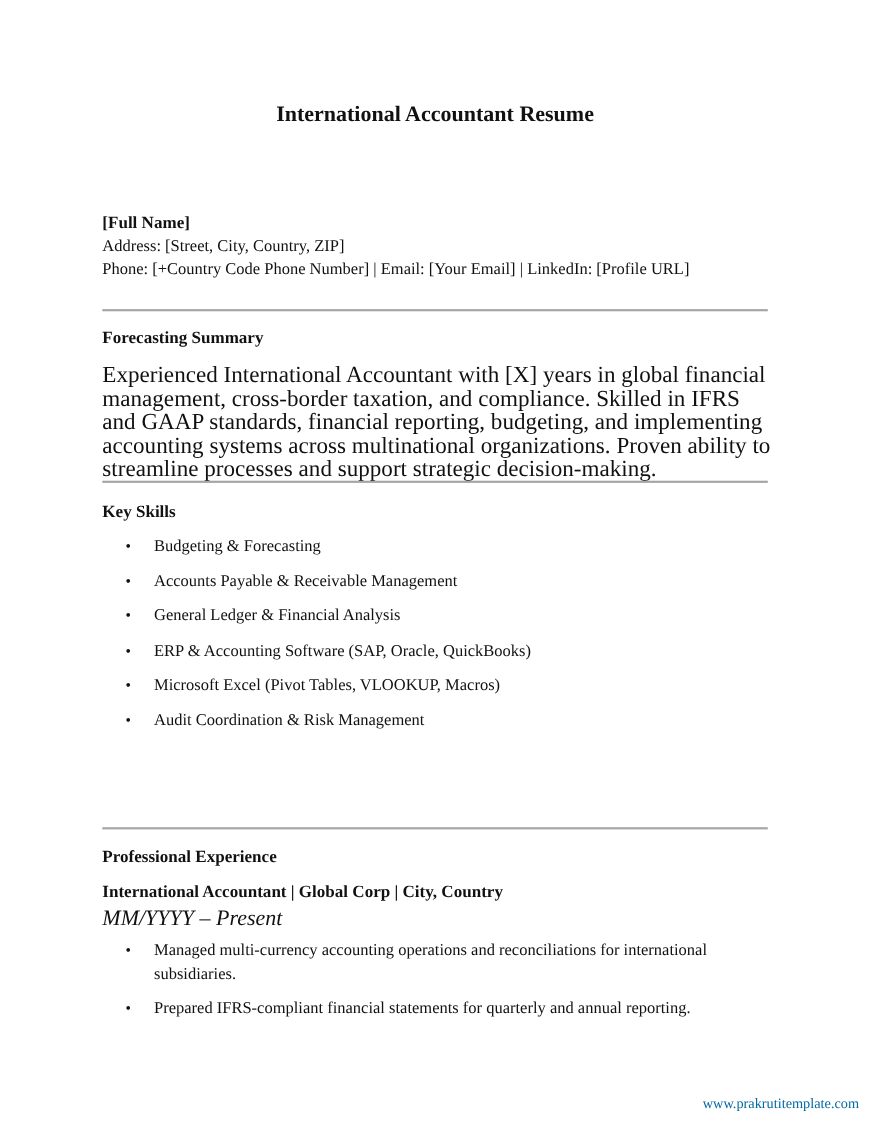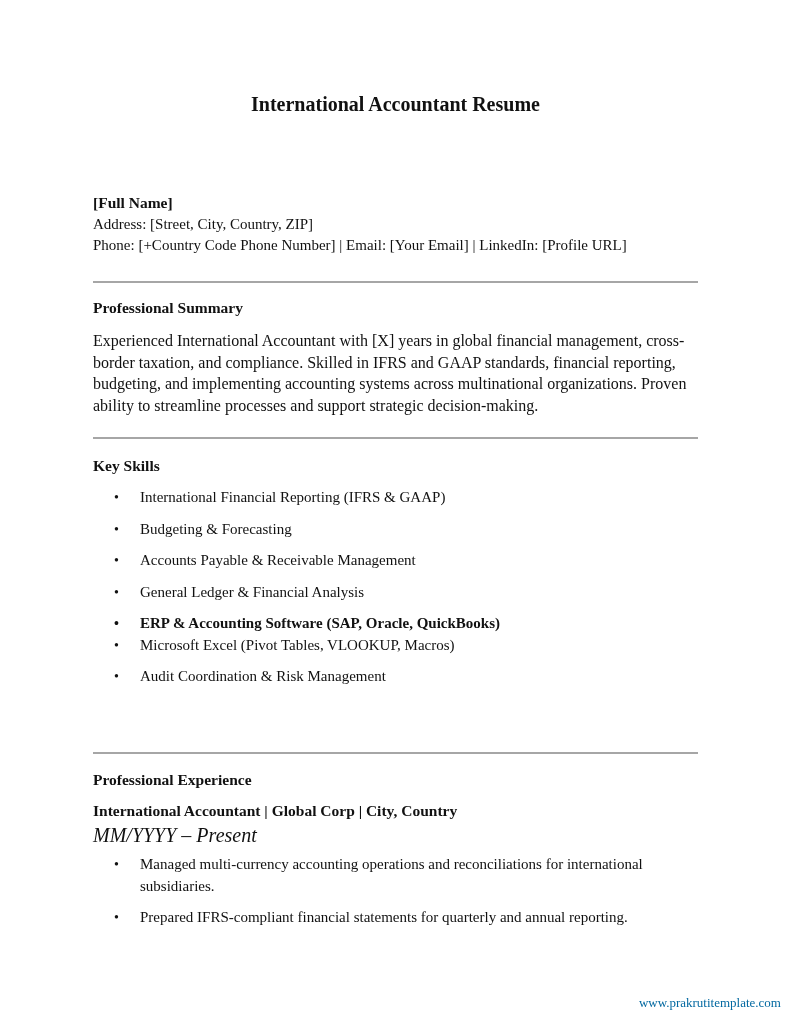--- a/index.html
+++ b/index.html
@@ -32,7 +32,7 @@
 
   <div class="rule" style="top:281px;"></div>
 
-  <div class="heading" style="top:299px;">Professional Summary</div>
+  <div class="heading" style="top:299px;">Forecasting Summary</div>
   <div class="para">Experienced International Accountant with [X] years in global financial management, cross-border taxation, and compliance. Skilled in IFRS and GAAP standards, financial reporting, budgeting, and implementing accounting systems across multinational organizations. Proven ability to streamline processes and support strategic decision-making.</div>
 
   <div class="rule" style="top:437px;"></div>

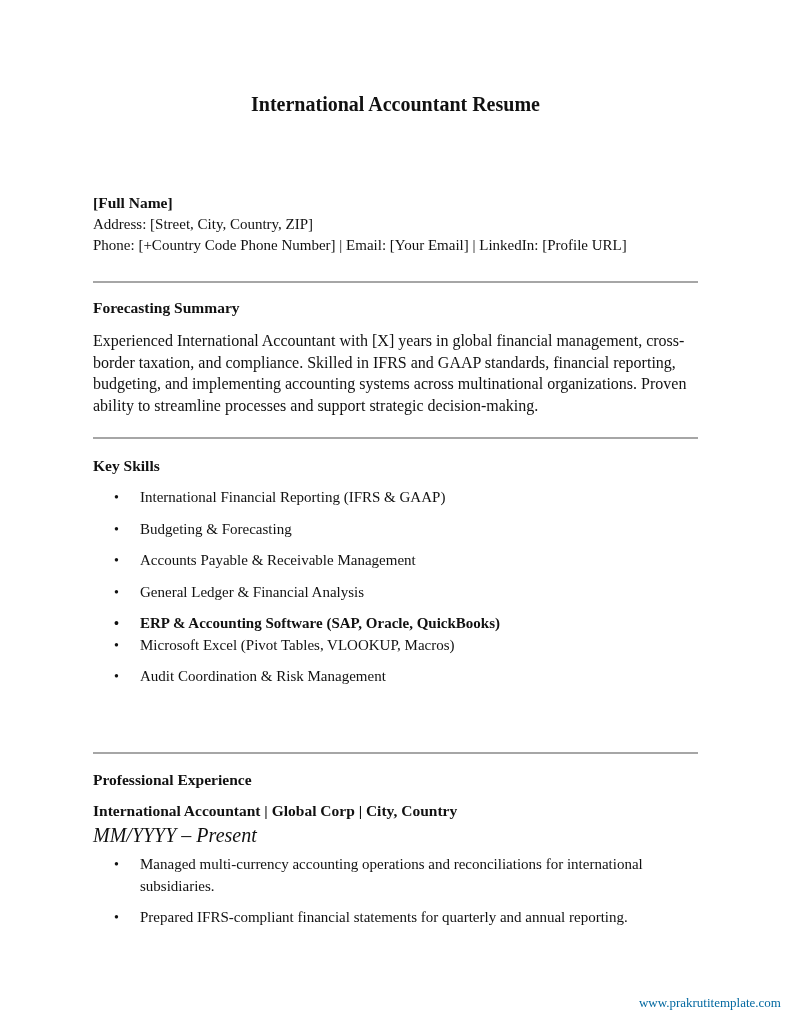--- a/index.html
+++ b/index.html
@@ -12,7 +12,7 @@
   .contact-line { position: absolute; font-size: 15px; white-space: nowrap; }
   .rule { position: absolute; left: 0; width: 605px; height: 2px; background: #a6a6a6; }
   .heading { position: absolute; font-weight: bold; font-size: 15.5px; }
-  .para { position: absolute; top: 330px; width: 610px; font-size: 16px; line-height: 21.5px; }
+  .para { position: absolute; top: 330px; width: 610px; font-size: 21px; line-height: 21.5px; }
   ul.bullets { position: absolute; left: 0; margin: 0; padding: 0; list-style: none; width: 620px; }
   ul.bullets li { position: relative; padding-left: 47px; font-size: 15px; line-height: 21.5px; }
   ul.bullets li::before { content: "\2022"; position: absolute; left: 21px; top: 0; font-size: 14px; }

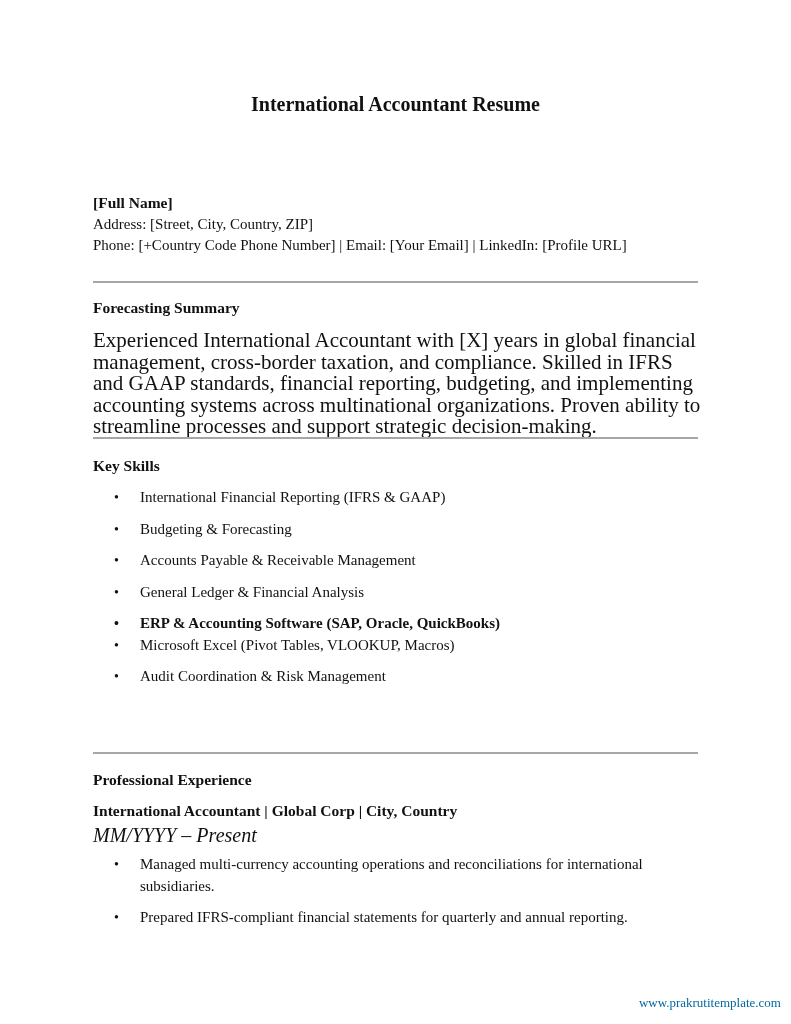--- a/index.html
+++ b/index.html
@@ -39,7 +39,6 @@
 
   <div class="heading" style="top:457px;">Key Skills</div>
   <ul class="bullets" style="top:487px;">
-    <li style="margin-bottom:10px;">International Financial Reporting (IFRS &amp; GAAP)</li>
     <li style="margin-bottom:10px;">Budgeting &amp; Forecasting</li>
     <li style="margin-bottom:10px;">Accounts Payable &amp; Receivable Management</li>
     <li style="margin-bottom:10px;">General Ledger &amp; Financial Analysis</li>

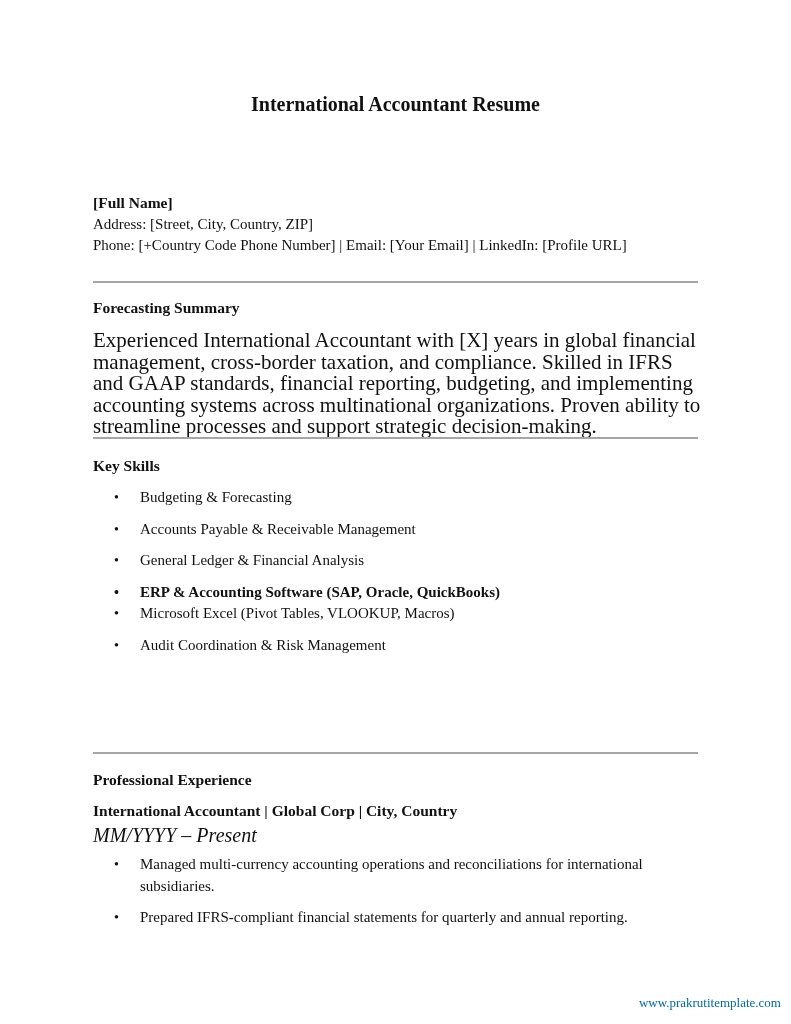--- a/index.html
+++ b/index.html
@@ -42,7 +42,7 @@
     <li style="margin-bottom:10px;">Budgeting &amp; Forecasting</li>
     <li style="margin-bottom:10px;">Accounts Payable &amp; Receivable Management</li>
     <li style="margin-bottom:10px;">General Ledger &amp; Financial Analysis</li>
-    <li style="font-weight:bold;">ERP &amp; Accounting Software (SAP, Oracle, QuickBooks)</li>
+    <li style="margin-bottom:10px;">ERP &amp; Accounting Software (SAP, Oracle, QuickBooks)</li>
     <li style="margin-bottom:10px;">Microsoft Excel (Pivot Tables, VLOOKUP, Macros)</li>
     <li>Audit Coordination &amp; Risk Management</li>
   </ul>

